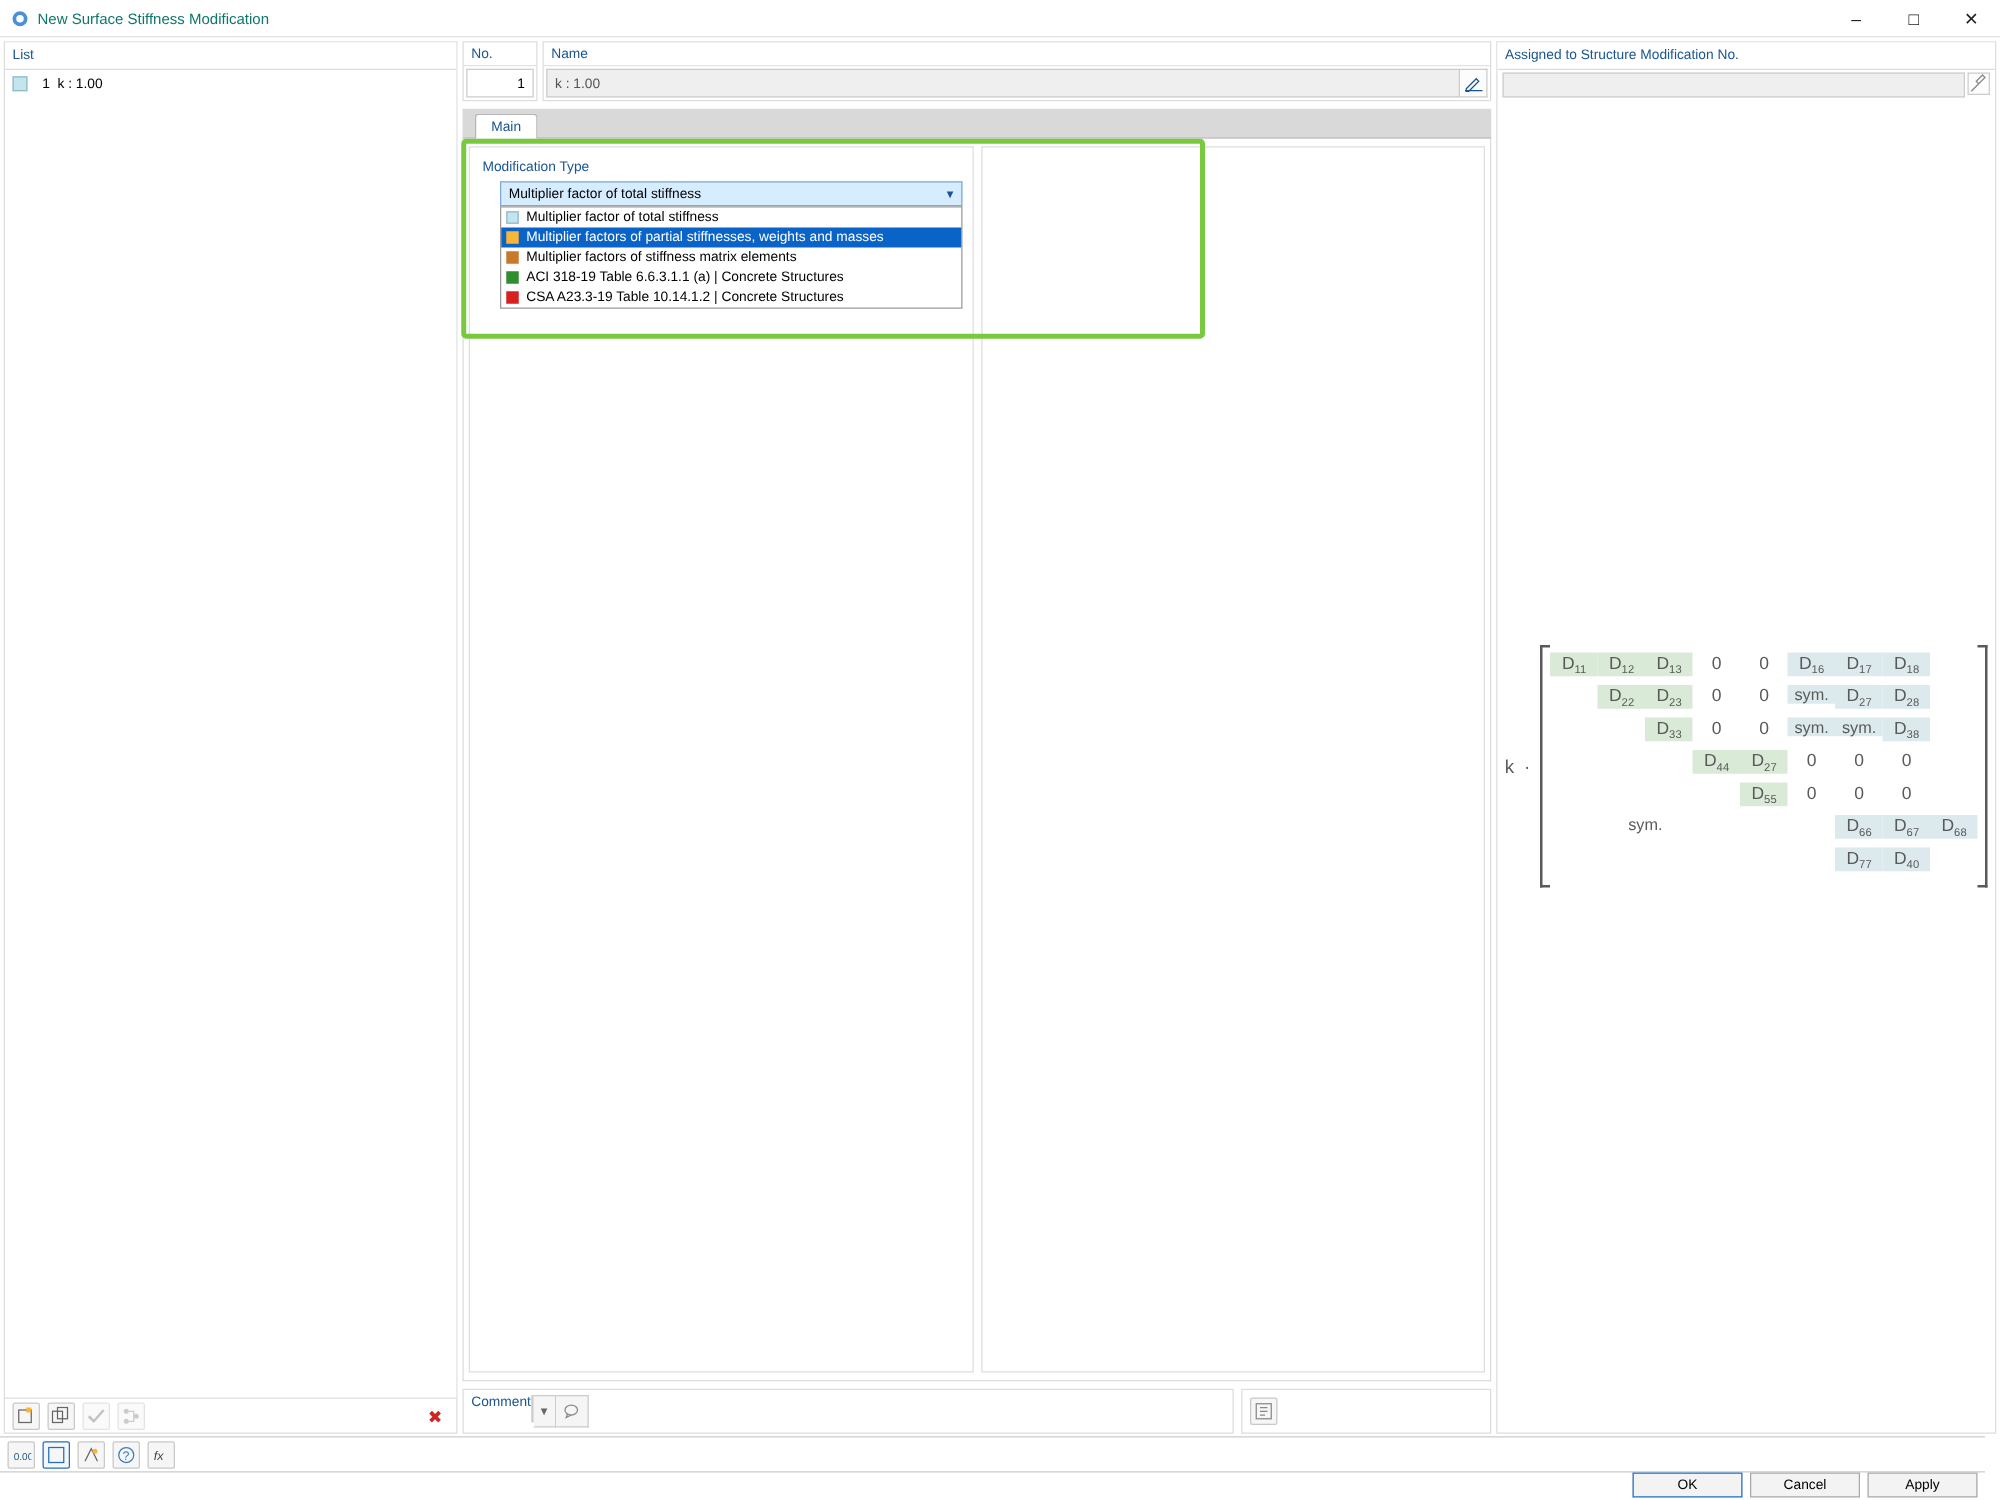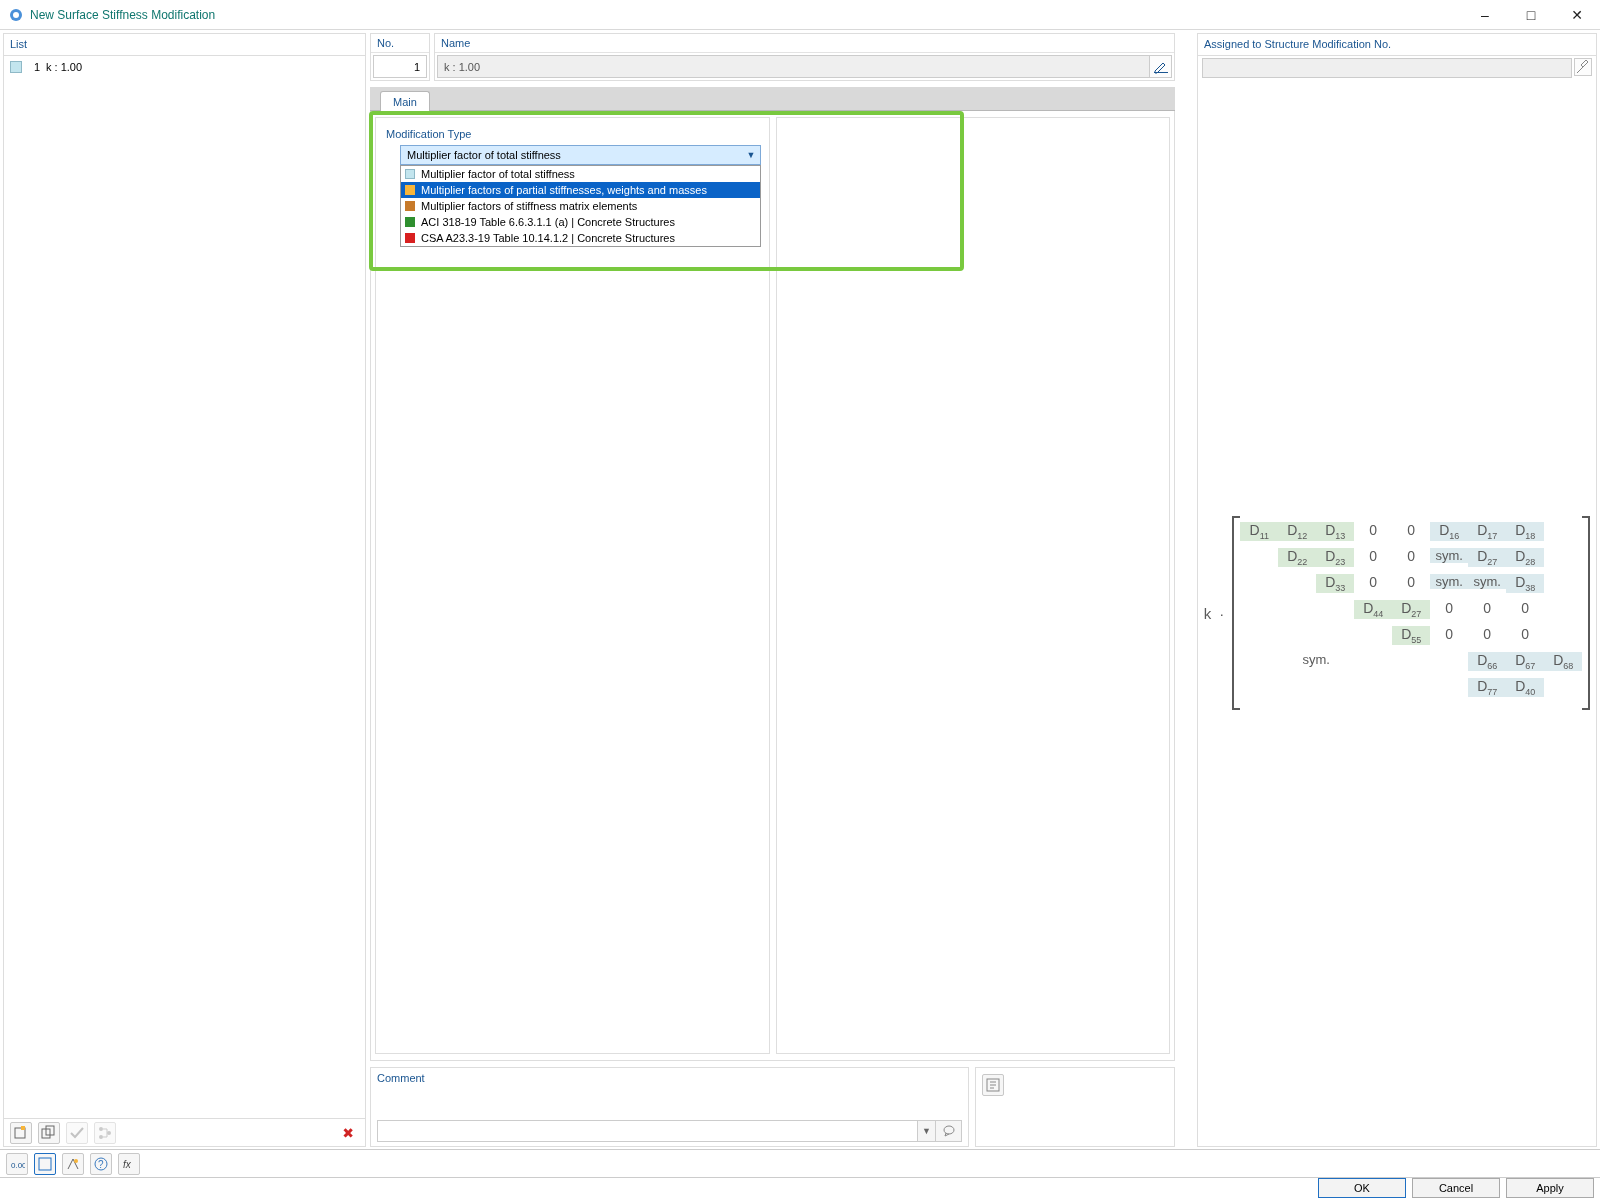--- a/index.html
+++ b/index.html
@@ -16,7 +16,7 @@
 .content { position: absolute; top: 30px; left: 0; right: 0; bottom: 50px; display: flex; gap: 0; padding: 3px; background:#fff; }
 .col-list { width: 363px; display:flex; flex-direction:column; border:1px solid #ddd; }
 .col-mid  { flex:1; display:flex; flex-direction:column; margin-left:4px; }
-.col-right{ width: 400px; margin-left:22px; display:flex; flex-direction:column; border:1px solid #ddd; }
+.col-right{ width: 400px; margin-left:4px; display:flex; flex-direction:column; border:1px solid #ddd; }
 
 .header-label { color:#1a5591; font-size:11px; padding:4px 6px 5px; background:#fff; border-bottom:1px solid #ddd; }
 

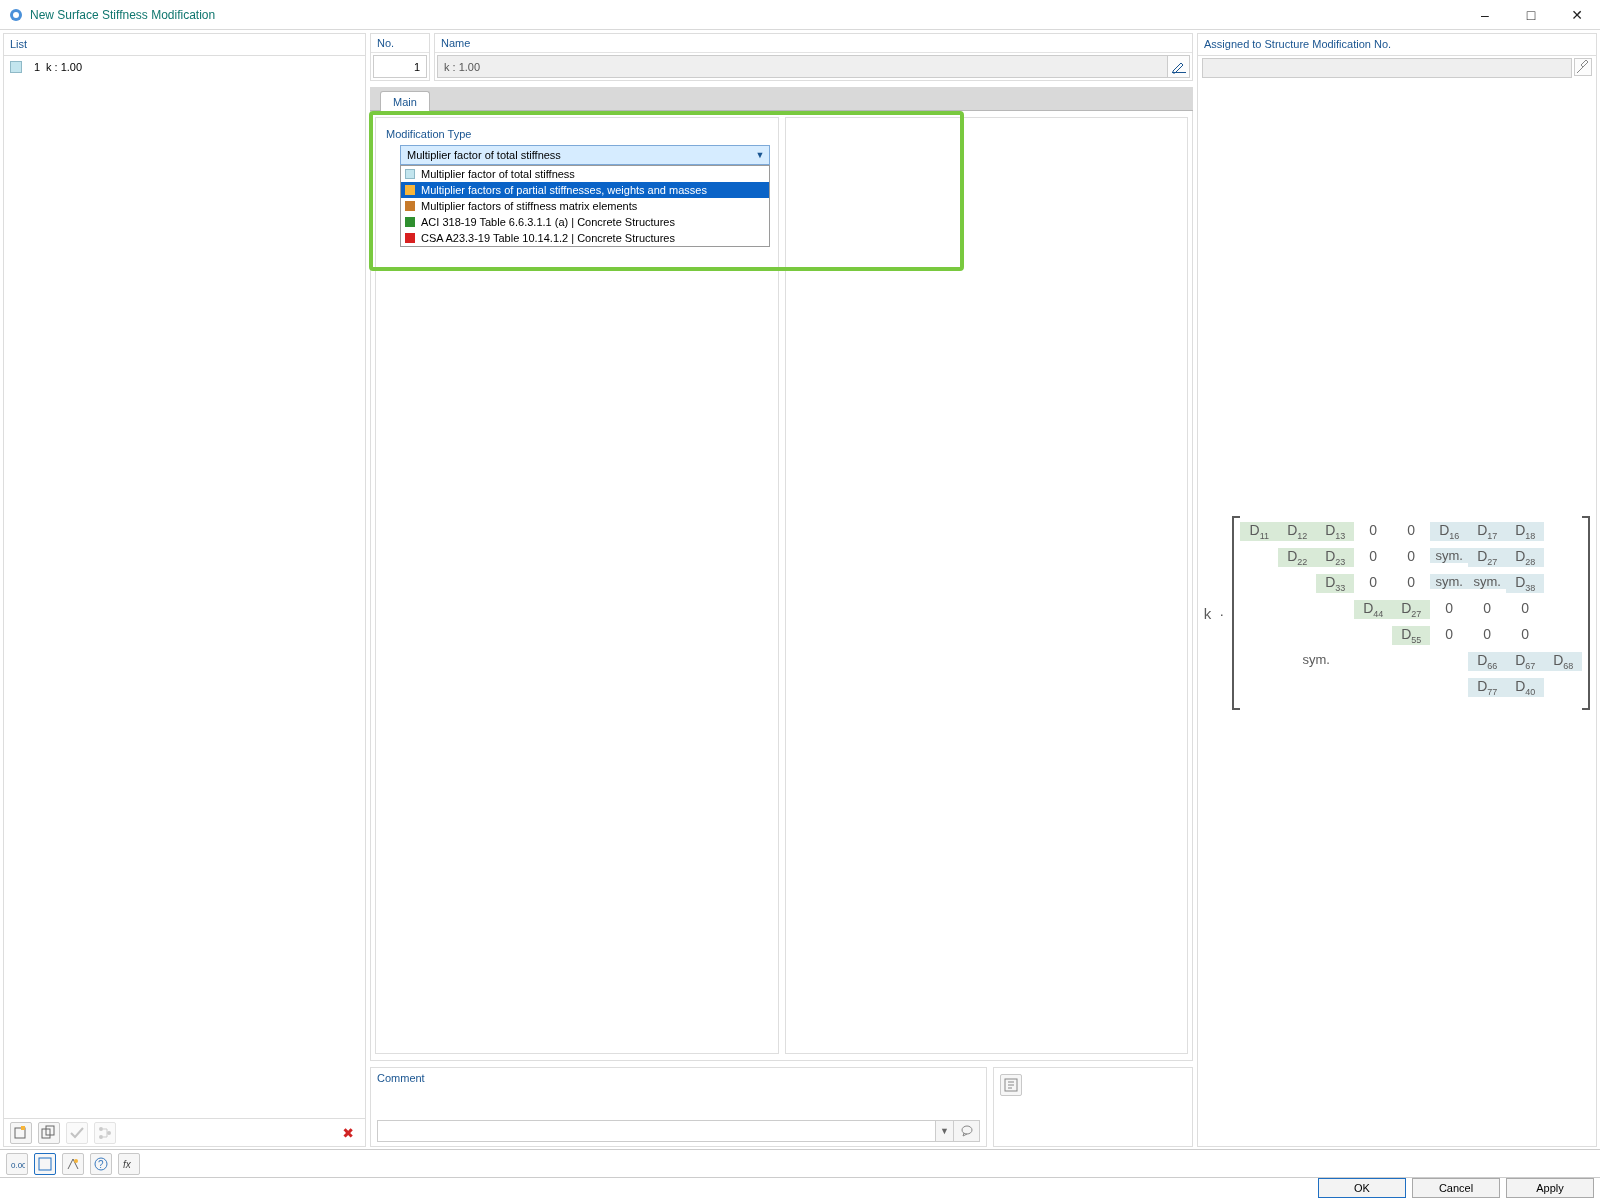--- a/index.html
+++ b/index.html
@@ -62,7 +62,7 @@
 
 
 .comment-row { display:flex; gap:6px; margin-top:6px; }
-.comment-box { flex:1; border:1px solid #ddd; padding:4px 6px; display:flex; flex-direction:column;gap:34px; }
+.comment-box { flex:1; border:1px solid #ddd; padding:4px 6px; display:flex; flex-direction:row; }
 .comment-box .cb-label { color:#1a5591; font-size:11px; margin-bottom:2px; }
 .comment-input { display:flex; }
 .comment-input .ci { flex:1; border:1px solid #ccc; height:22px; background:#fff; }

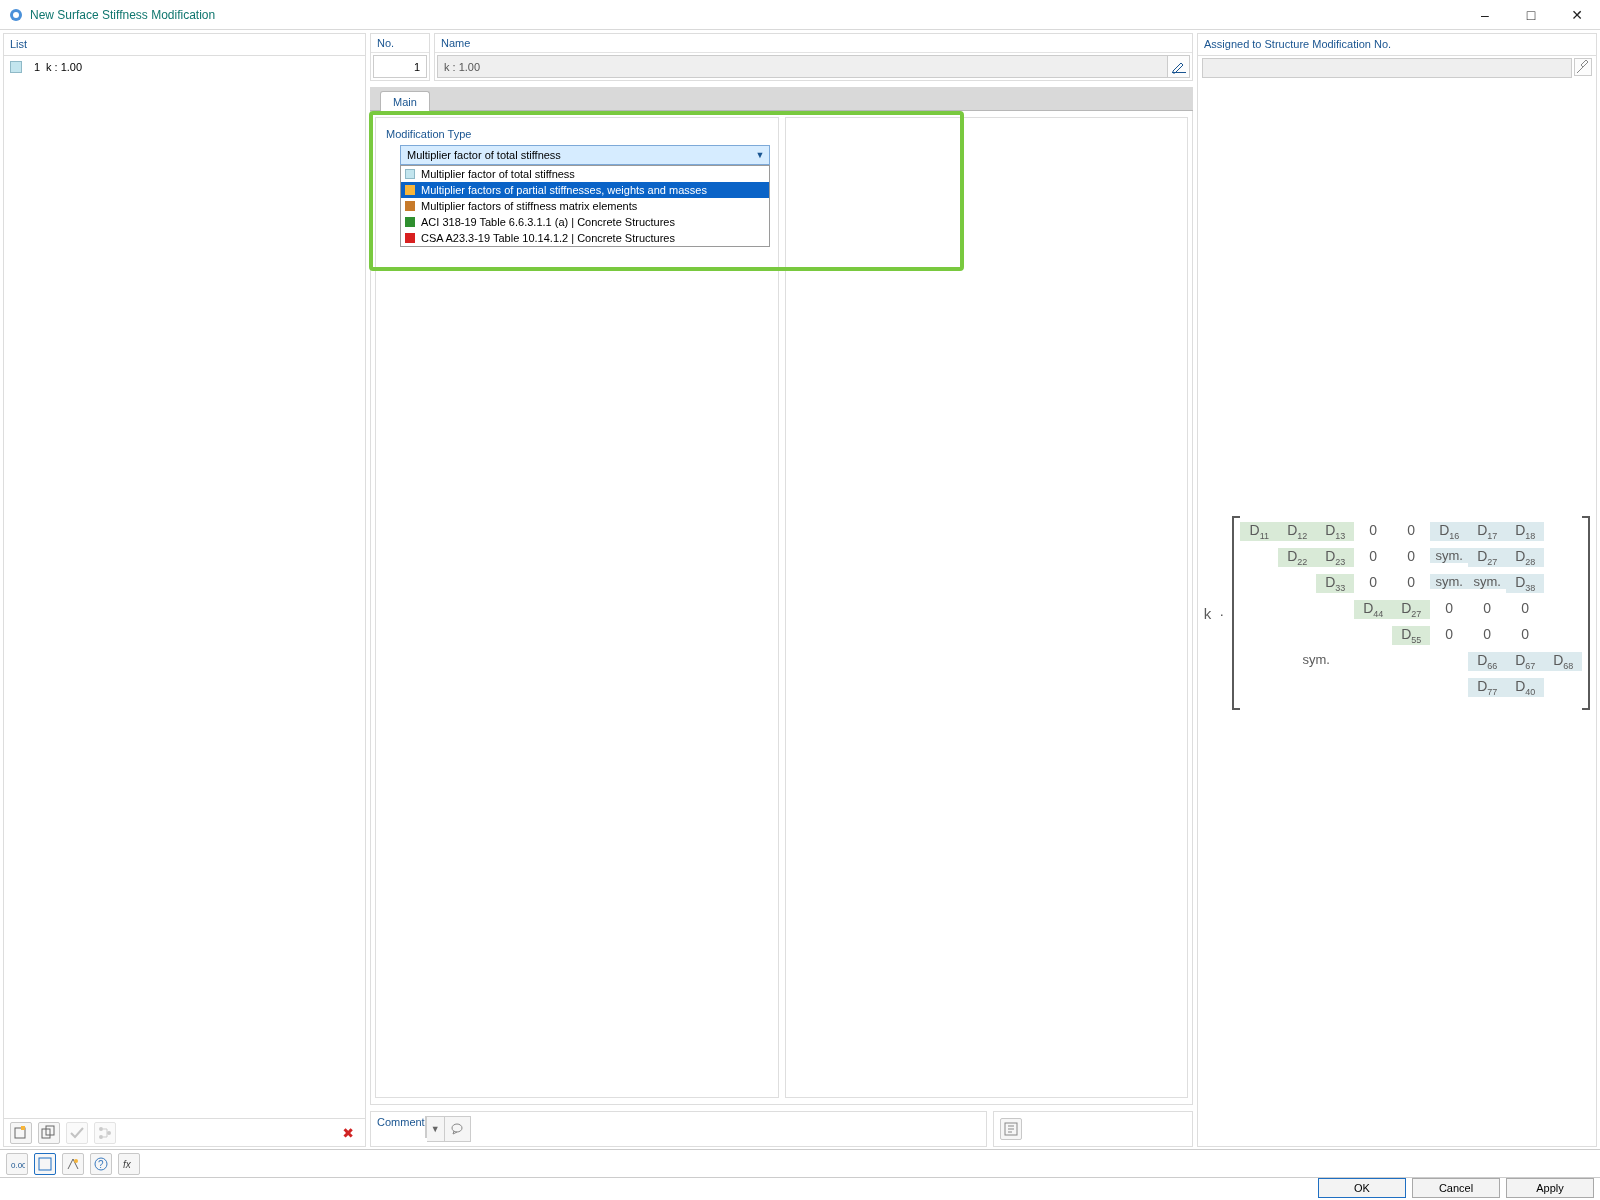--- a/index.html
+++ b/index.html
@@ -86,7 +86,7 @@
 .mcell.sym { font-size:13px; }
 
 
-.footer { position:absolute; left:0; right:0; bottom:0; background:#fff; }
+.footer { position:absolute; left:0; right:12px; bottom:0; background:#fff; }
 .footer-sep { border-top:1px solid #ccc; }
 .footer-row1 { height:28px; display:flex; align-items:center; gap:6px; padding:0 6px; border-bottom:1px solid #ccc; }
 .footer-row2 { height:22px; display:flex; align-items:flex-start; justify-content:flex-end; gap:6px; padding:0 6px; }

